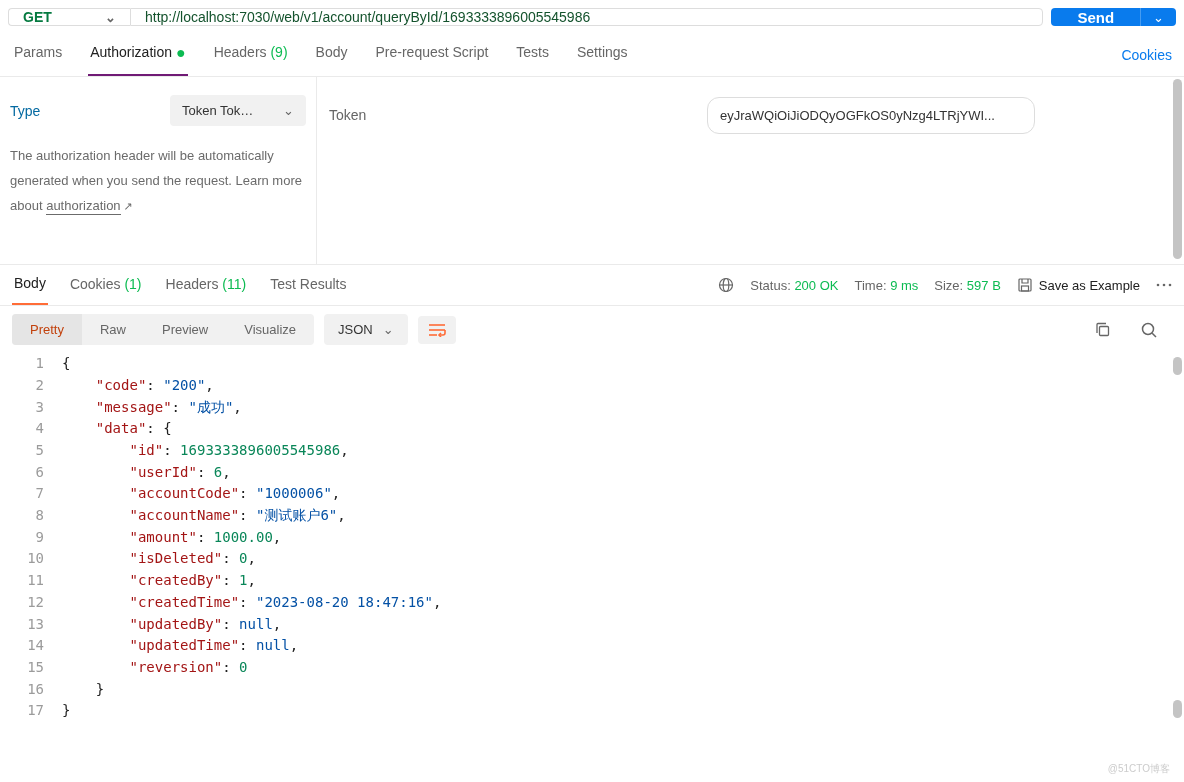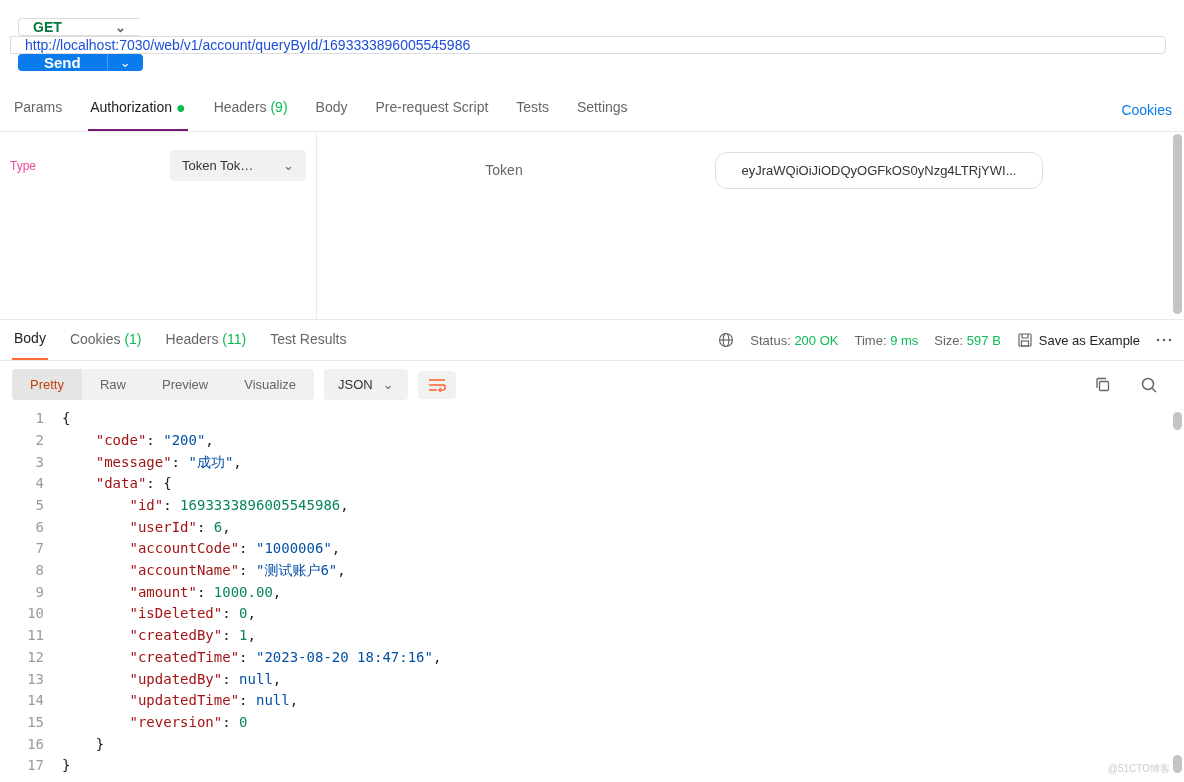--- a/index.html
+++ b/index.html
@@ -14,9 +14,9 @@
 }
 .top-bar {
   display: flex;
-  padding: 18px;
+  gap: 8px;
+  padding: 8px;
   align-items: stretch;
-  flex-direction: column;
 }
 .method-select {
   display: flex;

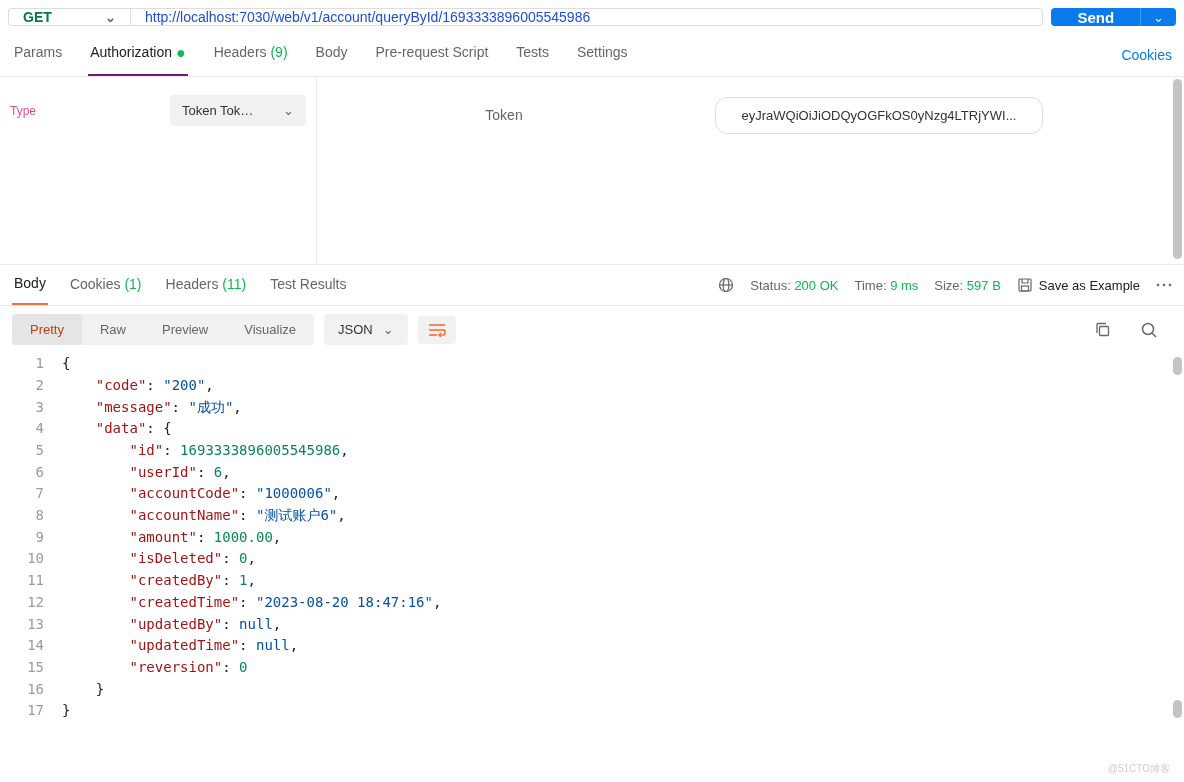--- a/index.html
+++ b/index.html
@@ -38,7 +38,7 @@
   border-radius: 0 4px 4px 0;
   padding: 0 14px;
   font-size: 14px;
-  color: #1d4ed8;
+  color: #14532d;
   margin-left: -8px;
 }
 .send-btn-wrap {

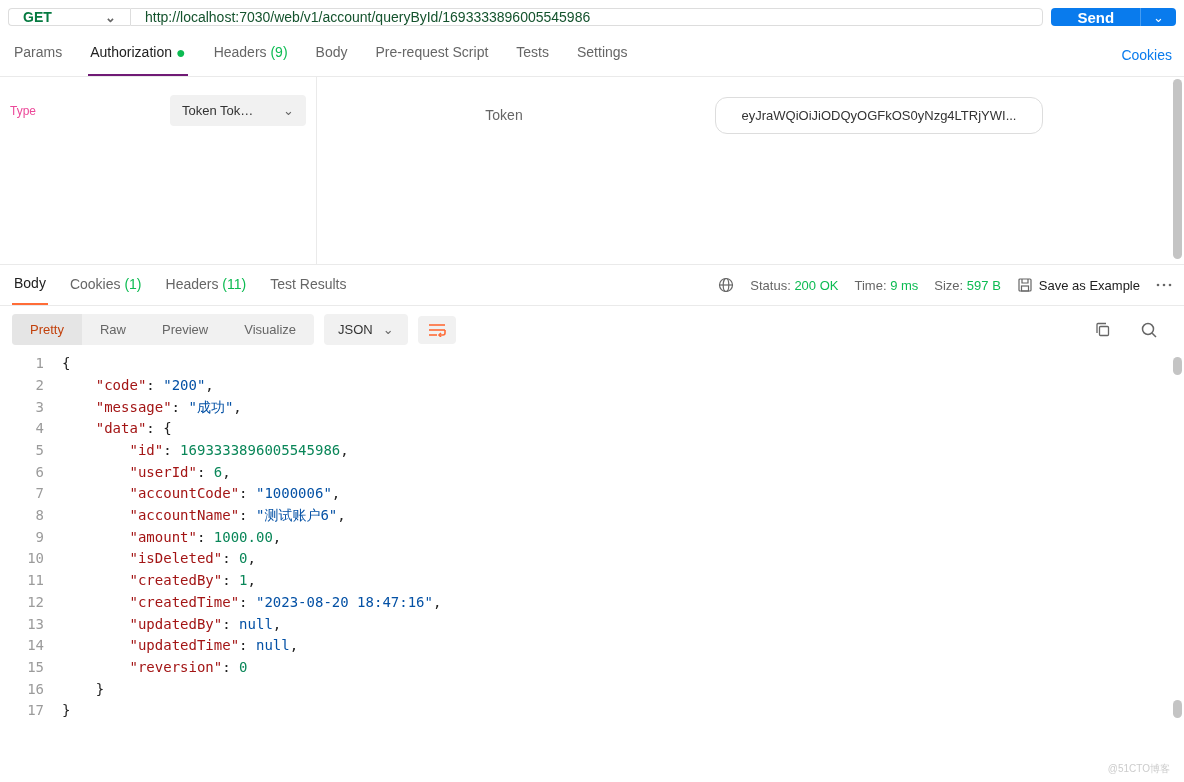--- a/index.html
+++ b/index.html
@@ -102,7 +102,7 @@
   gap: 18px;
 }
 .type-row { display: flex; justify-content: space-between; align-items: center; }
-.type-label { color: #ec4899; font-size: 12px; }
+.type-label { color: #0369a1; font-size: 14px; }
 .type-select {
   display: flex;
   align-items: center;

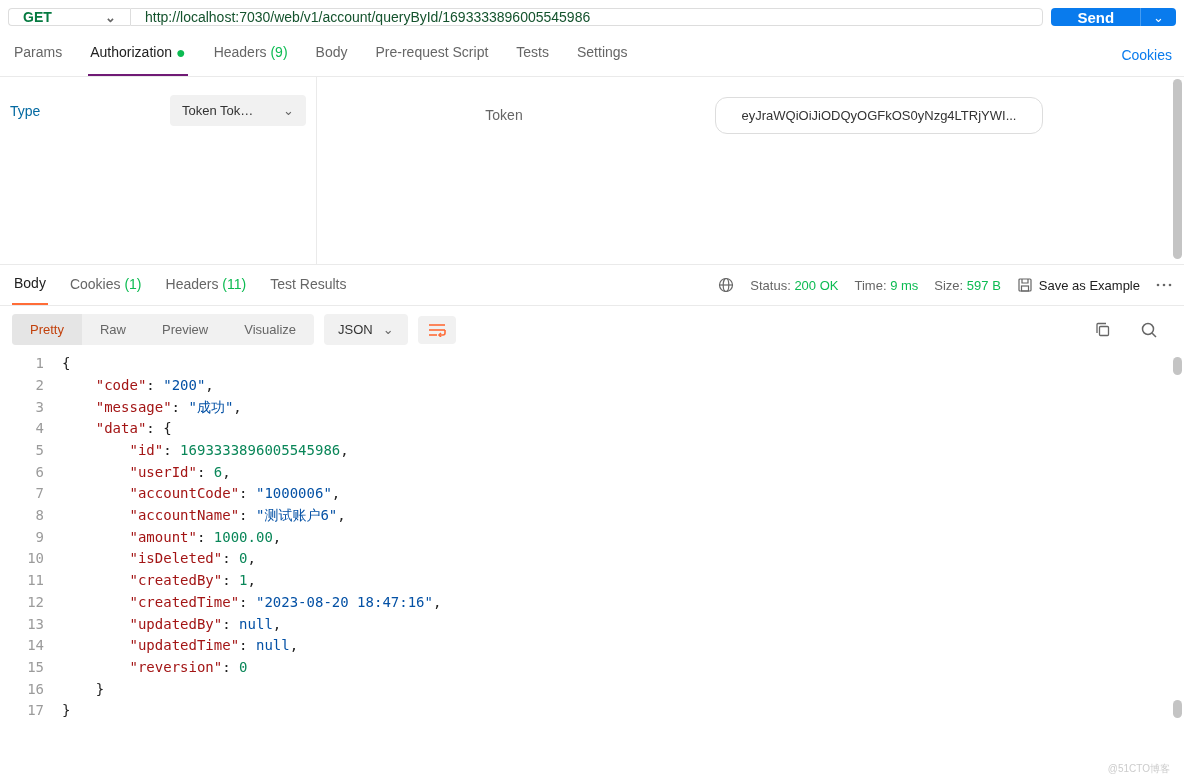--- a/index.html
+++ b/index.html
@@ -122,7 +122,7 @@
 }
 .auth-desc a { color: #6b6b6b; text-decoration: none; border-bottom: 1px solid #6b6b6b; padding-bottom: 1px; }
 .ext-icon { font-size: 11px; margin-left: 3px; }
-.auth-right { flex: 1; padding: 20px 12px; display: flex; gap: 36px; align-items: flex-start; text-align: center; }
+.auth-right { flex: 1; padding: 20px 12px; display: flex; gap: 28px; align-items: flex-start; }
 .token-label { color: #666; font-size: 14px; padding-top: 10px; width: 350px; }
 .token-input {
   border: 1px solid #ddd;

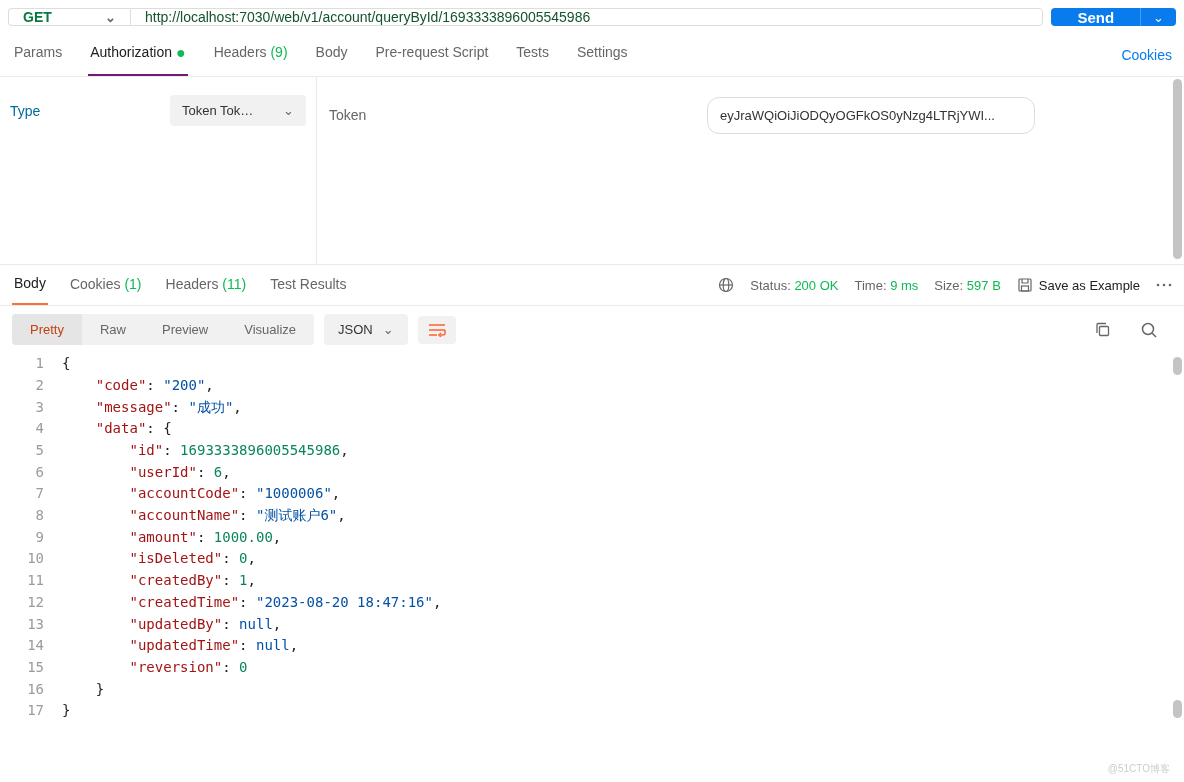--- a/index.html
+++ b/index.html
@@ -273,6 +273,9 @@
         <span>Token Tok…</span>
         <span class="chev">⌄</span>
       </div>
+    </div>
+    <div class="auth-desc">
+      <span>The authorization header will be automatically generated when you send the request. Learn more about </span><a href="#"><span>authorization</span></a><span class="ext-icon">↗</span>
     </div>
   </div>
   <div class="auth-right">

